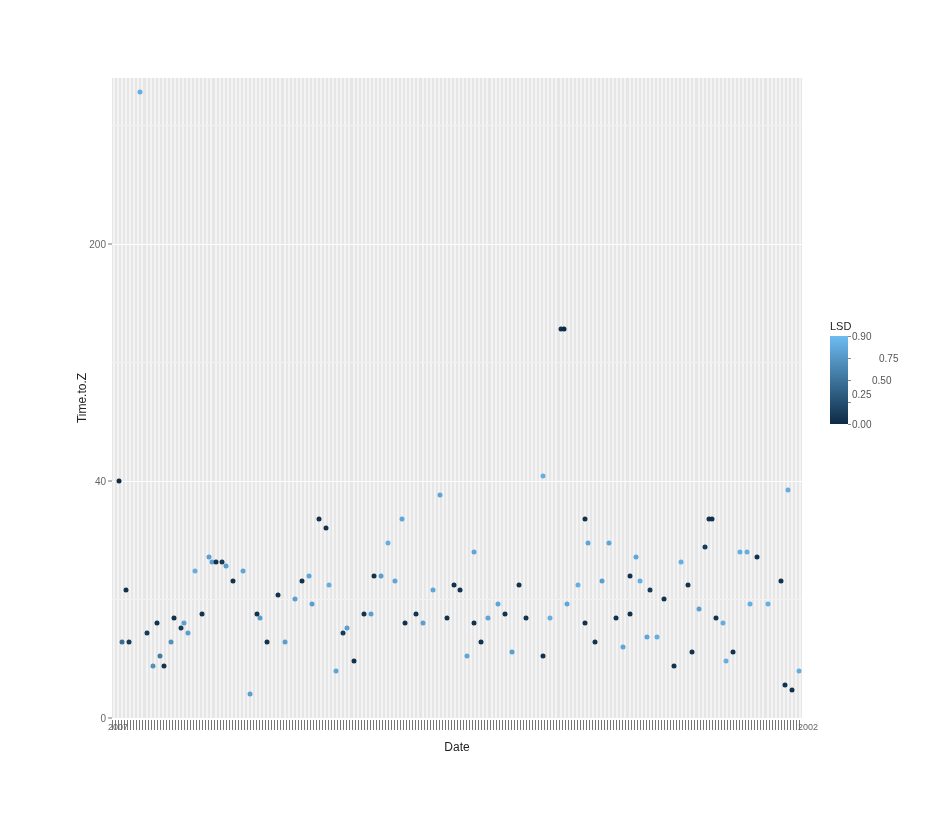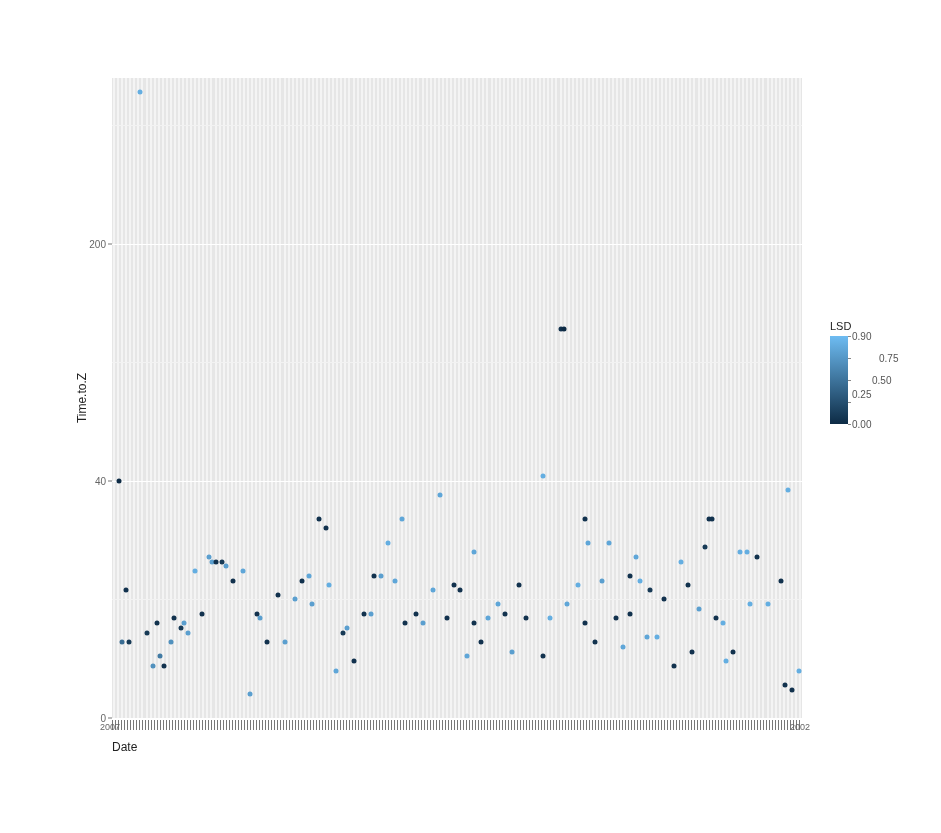--- a/index.html
+++ b/index.html
@@ -74,6 +74,7 @@
     position: absolute;
     font-size: 9px;
     color: #666;
+    margin-left: 8px;
   }
   .x-ticks-band {
     position: absolute;

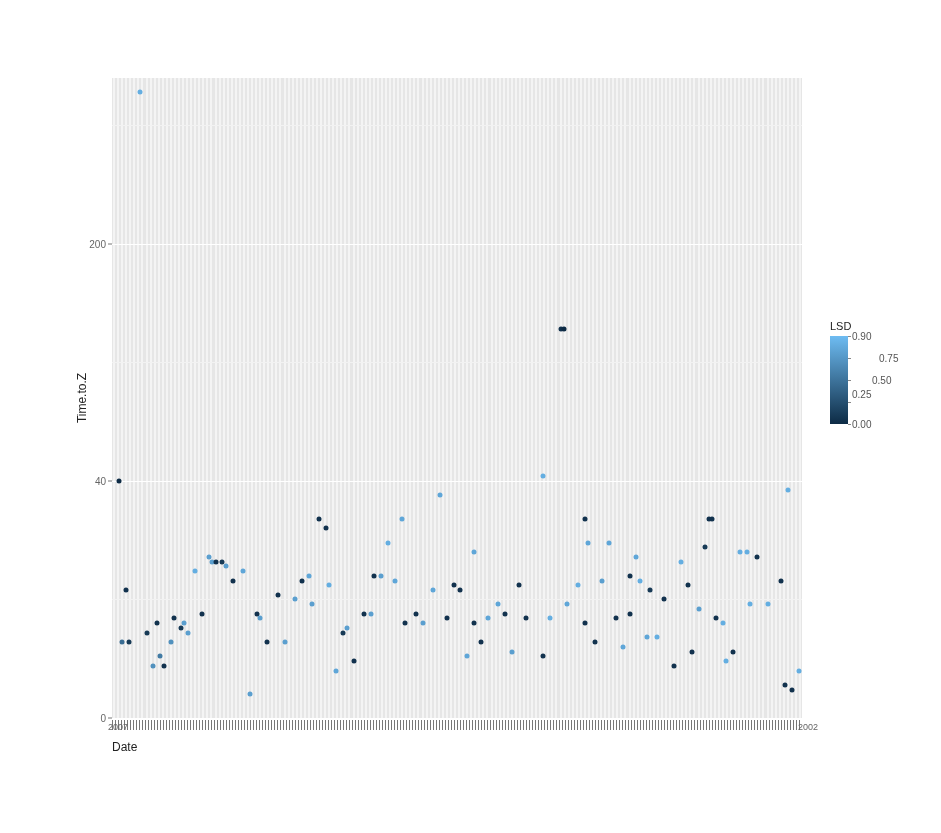--- a/index.html
+++ b/index.html
@@ -68,7 +68,7 @@
     position: absolute;
     color: #222;
     font-size: 12px;
-    text-align: left;
+    text-align: center;
   }
   .x-end-label {
     position: absolute;

